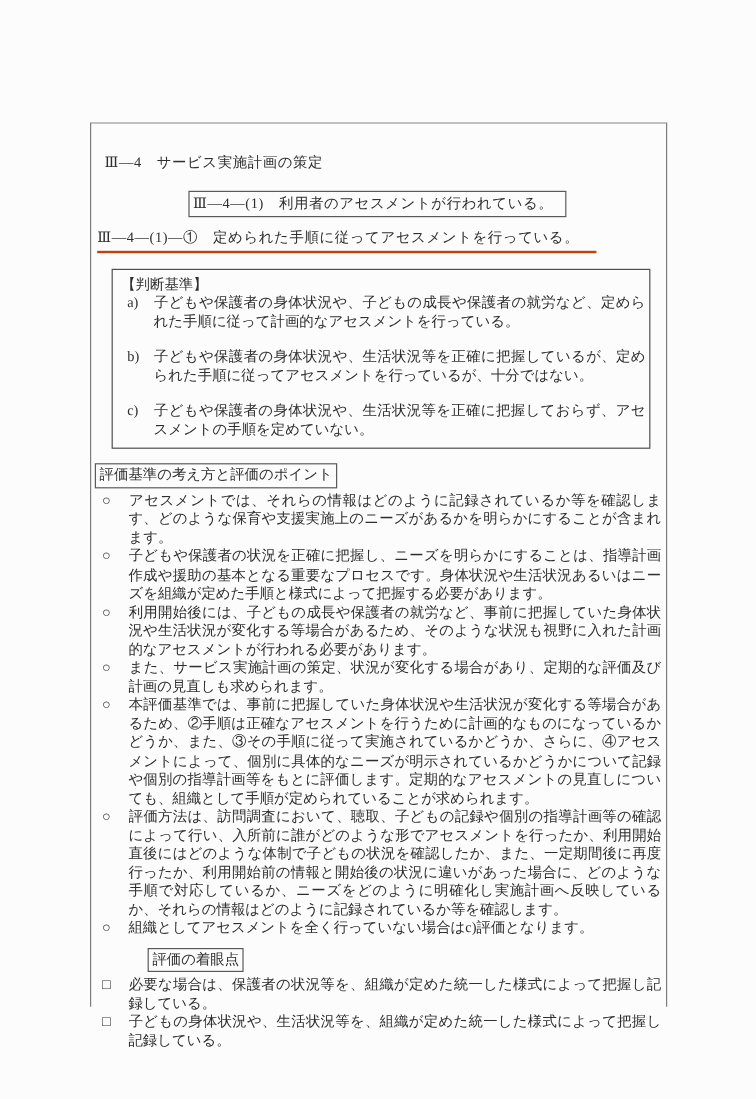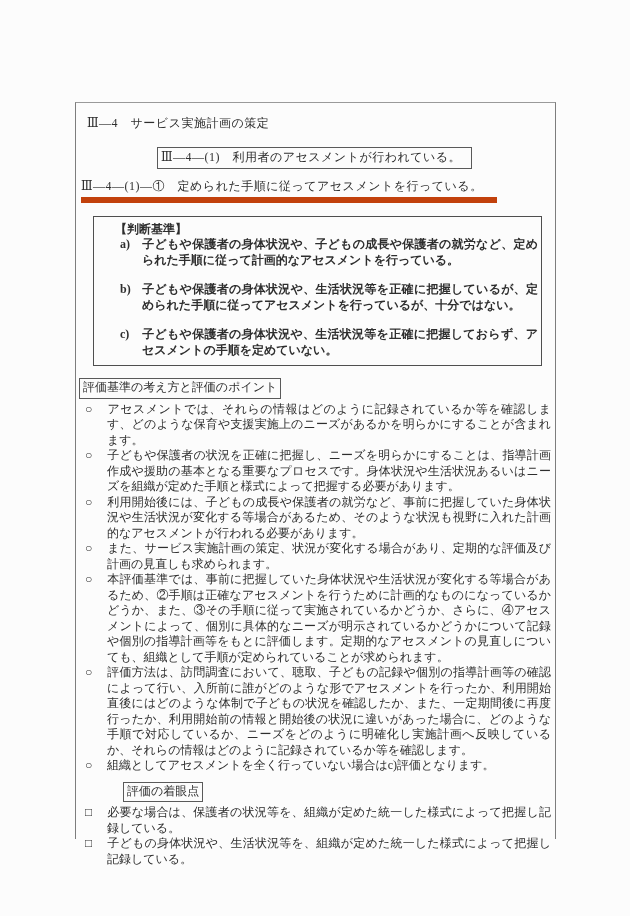--- a/index.html
+++ b/index.html
@@ -31,7 +31,7 @@
     line-height: 15.5px;
   }
   .title {
-    margin: 0 0 0 8px;
+    margin: 12px 0 0 8px;
     letter-spacing: 0.5px;
   }
   .subtitle-row { margin-top: 15px; text-align: center; }

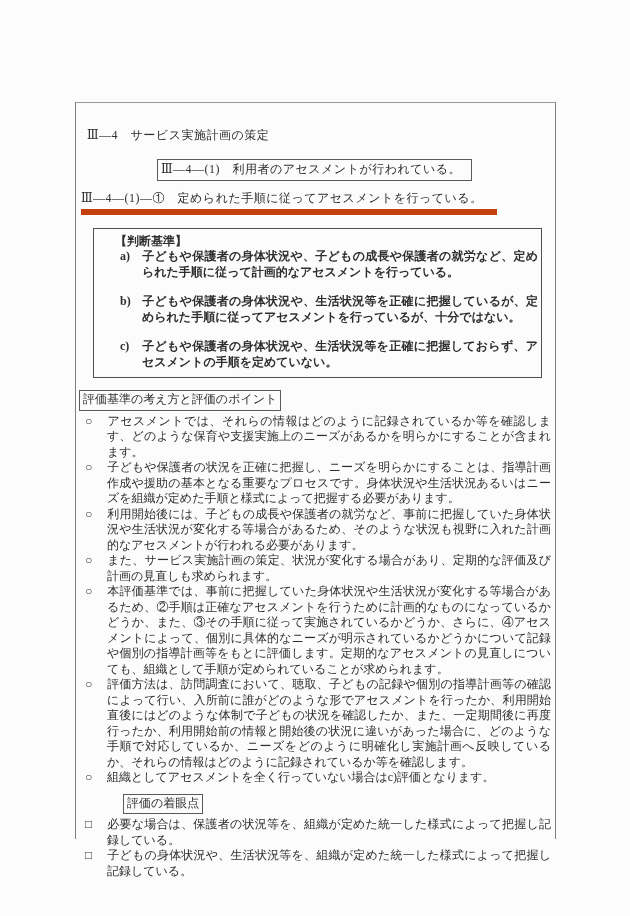--- a/index.html
+++ b/index.html
@@ -46,7 +46,7 @@
     display: inline-block;
     margin-left: 2px;
     padding: 0 14px 2px 0;
-    border-bottom: 6px solid #c2410c;
+    border-bottom: 2px solid #c2410c;
     letter-spacing: 0.5px;
   }
   .judgment-box {

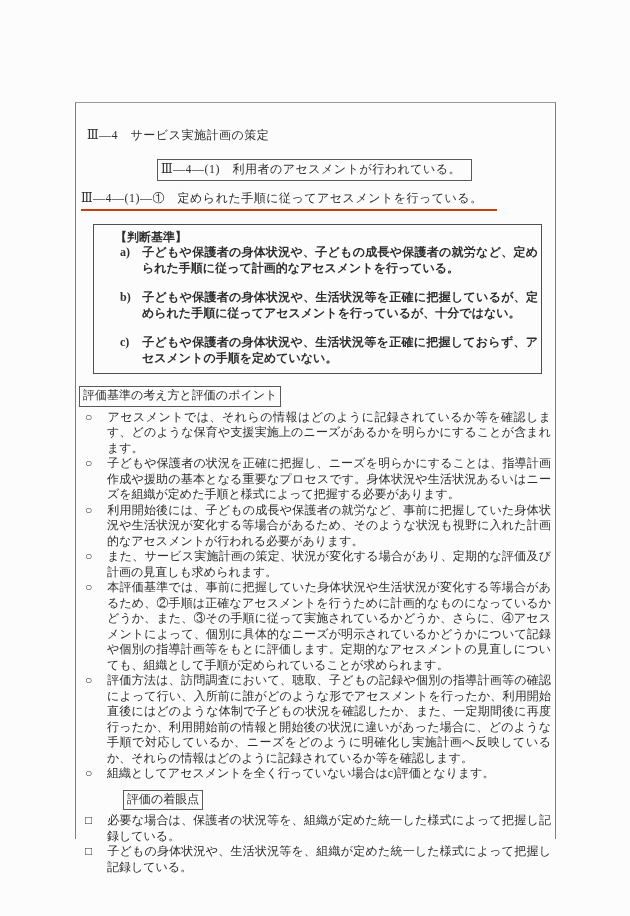--- a/index.html
+++ b/index.html
@@ -53,8 +53,7 @@
     box-sizing: border-box;
     margin: 13px 8px 0 14px;
     border: 1.5px solid #4f4f4f;
-    padding: 5px 3px 7px 21px;
-    font-weight: bold;
+    padding: 5px 3px 7px 7px;
   }
   .judgment-header { margin: 0; }
   .judgment-item {

